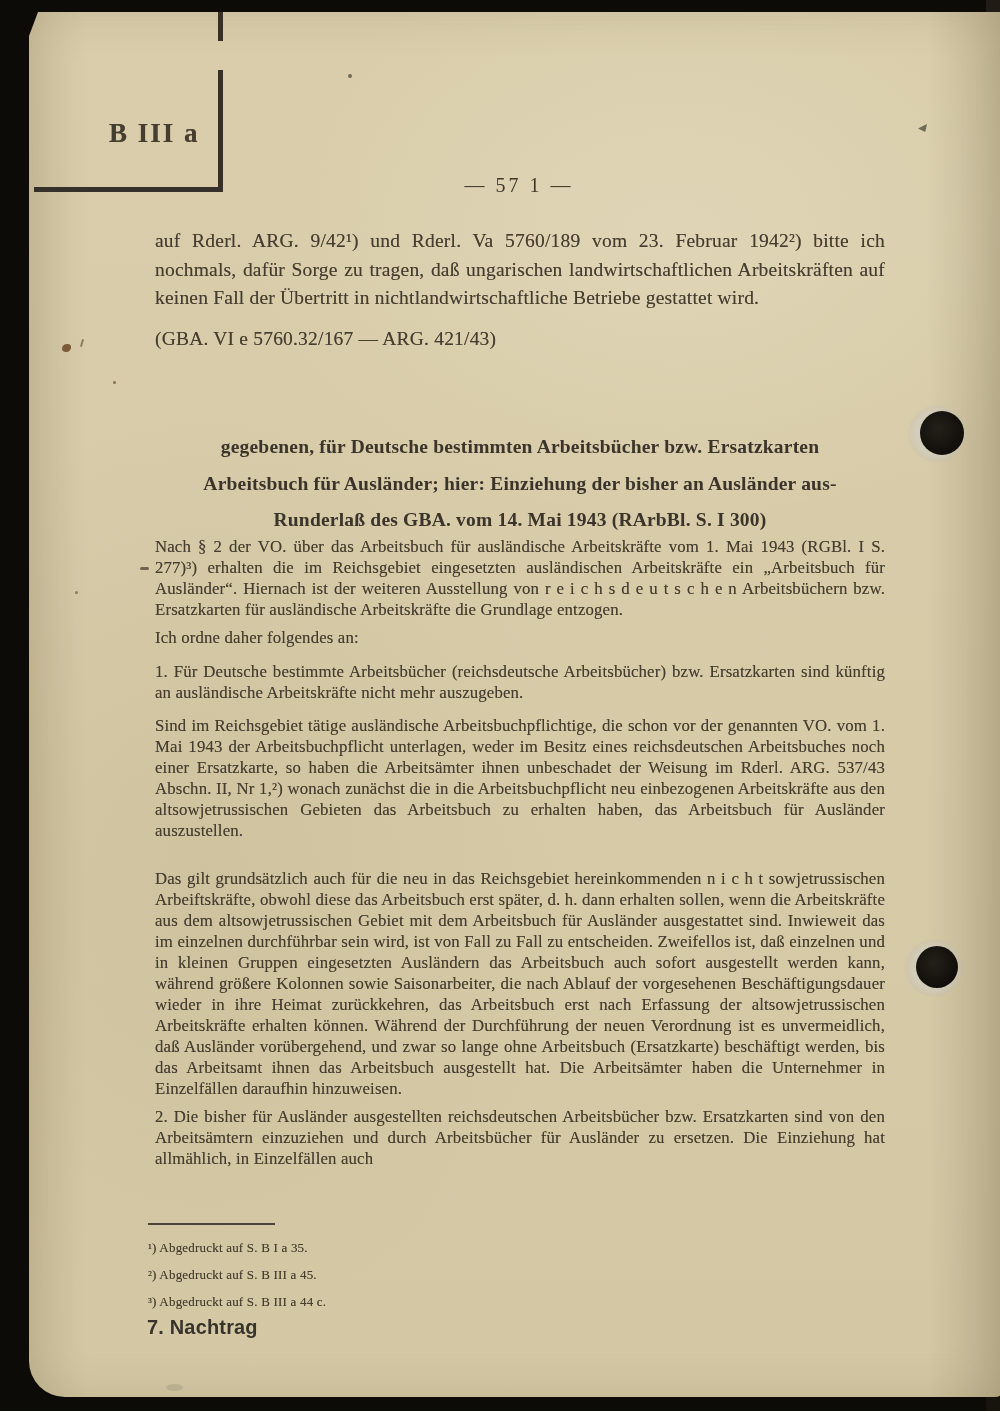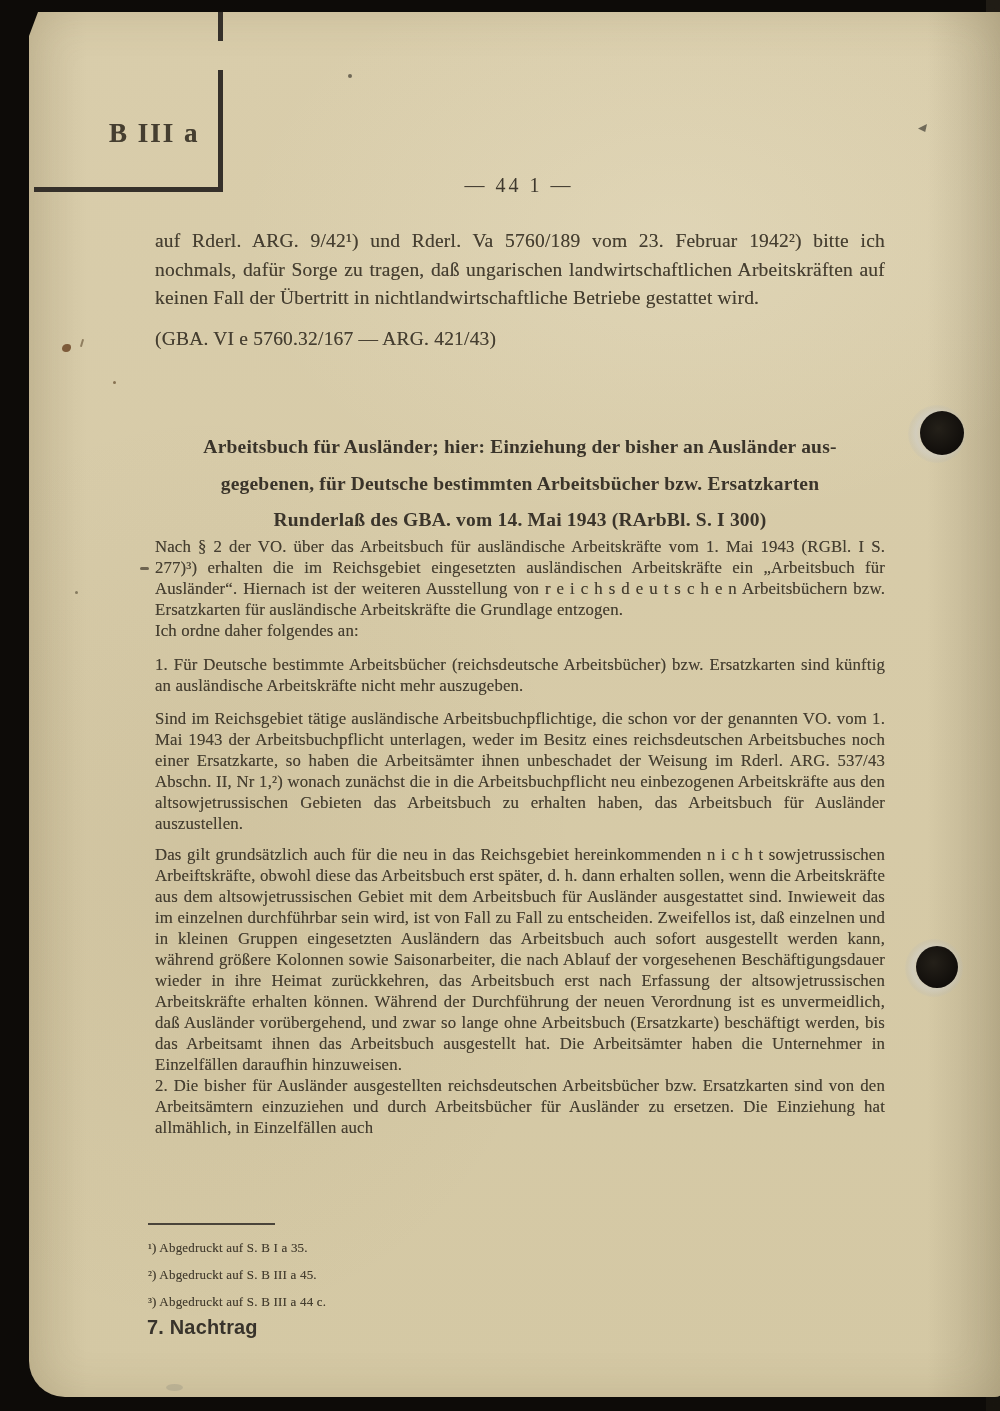--- a/index.html
+++ b/index.html
@@ -102,7 +102,7 @@
   <div class="rule h-seg"></div>
   <div class="section-label ink">B III a</div>
 
-  <div class="page-number">— 44 1 —</div>
+  <div class="page-number">— 57 1 —</div>
 
   <div class="intro-block">
     <p class="ink">auf Rderl. ARG. 9/42¹) und Rderl. Va 5760/189 vom 23. Februar 1942²) bitte ich nochmals, dafür Sorge zu tragen, daß ungarischen landwirtschaftlichen Arbeitskräften auf keinen Fall der Übertritt in nichtlandwirtschaftliche Betriebe gestattet wird.</p>

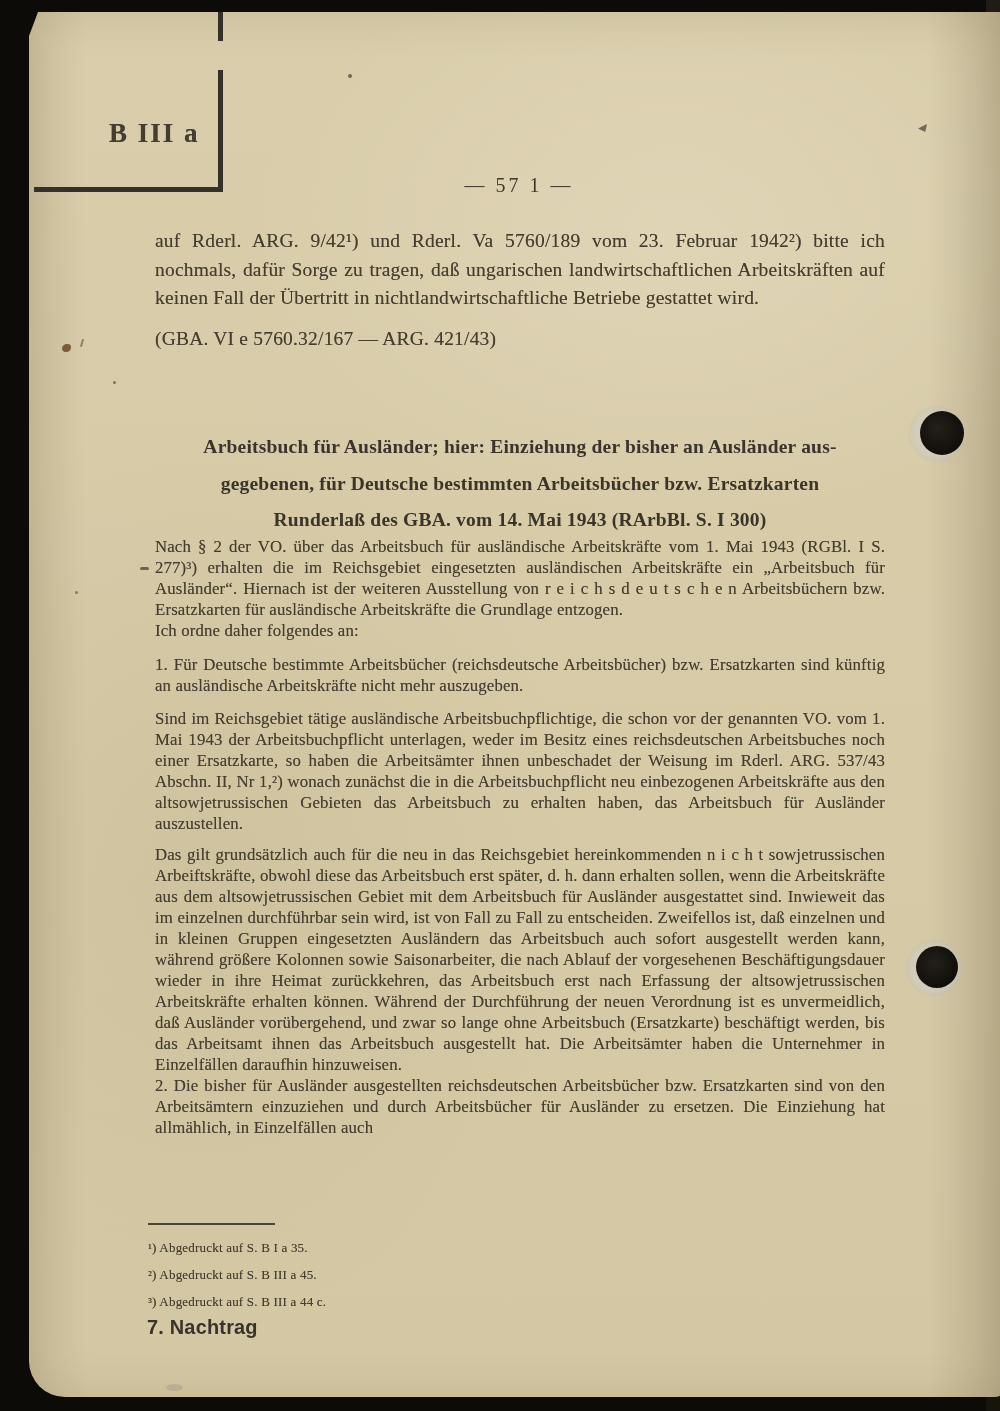--- a/index.html
+++ b/index.html
@@ -110,8 +110,8 @@
   </div>
 
   <div class="heading-block">
+    <div class="title-line">gegebenen, für Deutsche bestimmten Arbeitsbücher bzw. Ersatzkarten</div>
     <div class="title-line">Arbeitsbuch für Ausländer; hier: Einziehung der bisher an Ausländer aus-</div>
-    <div class="title-line">gegebenen, für Deutsche bestimmten Arbeitsbücher bzw. Ersatzkarten</div>
     <div class="subtitle">Runderlaß des GBA. vom 14. Mai 1943 (RArbBl. S. I 300)</div>
   </div>
 

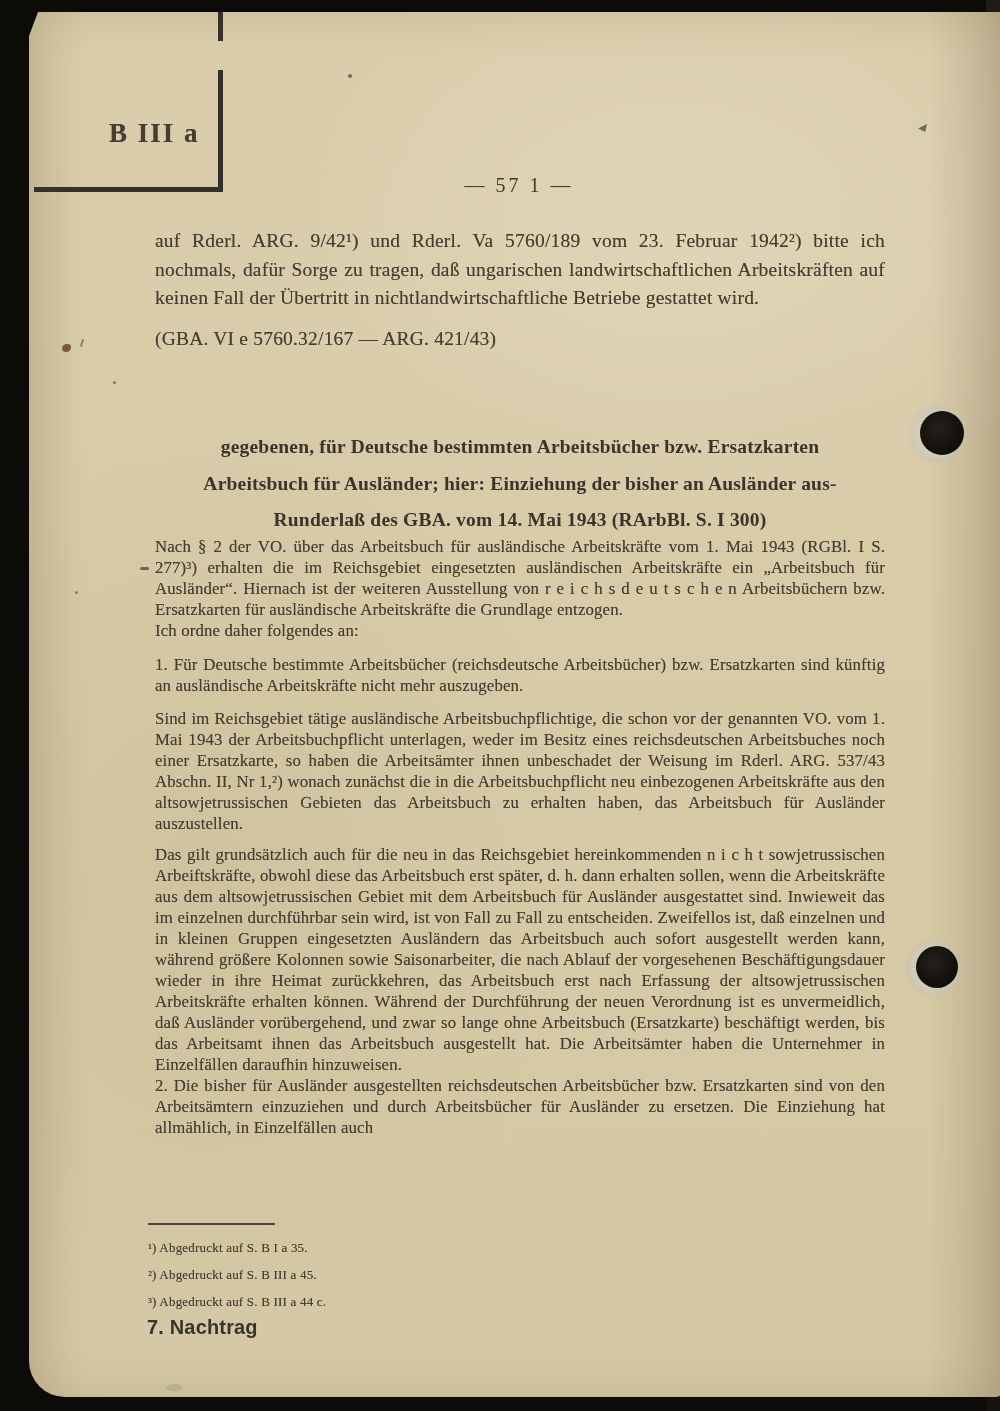--- a/index.html
+++ b/index.html
@@ -51,7 +51,7 @@
   .body-block { position:absolute; left:126px; top:524px; width:730px; }
   .body-block p { font-size:16.8px; line-height:21px; text-align:justify;
     letter-spacing:.15px; }
-  .gap-a { margin-top:0; } .gap-b { margin-top:13px; }
+  .gap-a { margin-top:7px; } .gap-b { margin-top:13px; }
   .gap-c { margin-top:12px; }  .gap-d { margin-top:10px; }
 
   .footnote-block { position:absolute; left:119px; top:1211px; width:730px; }

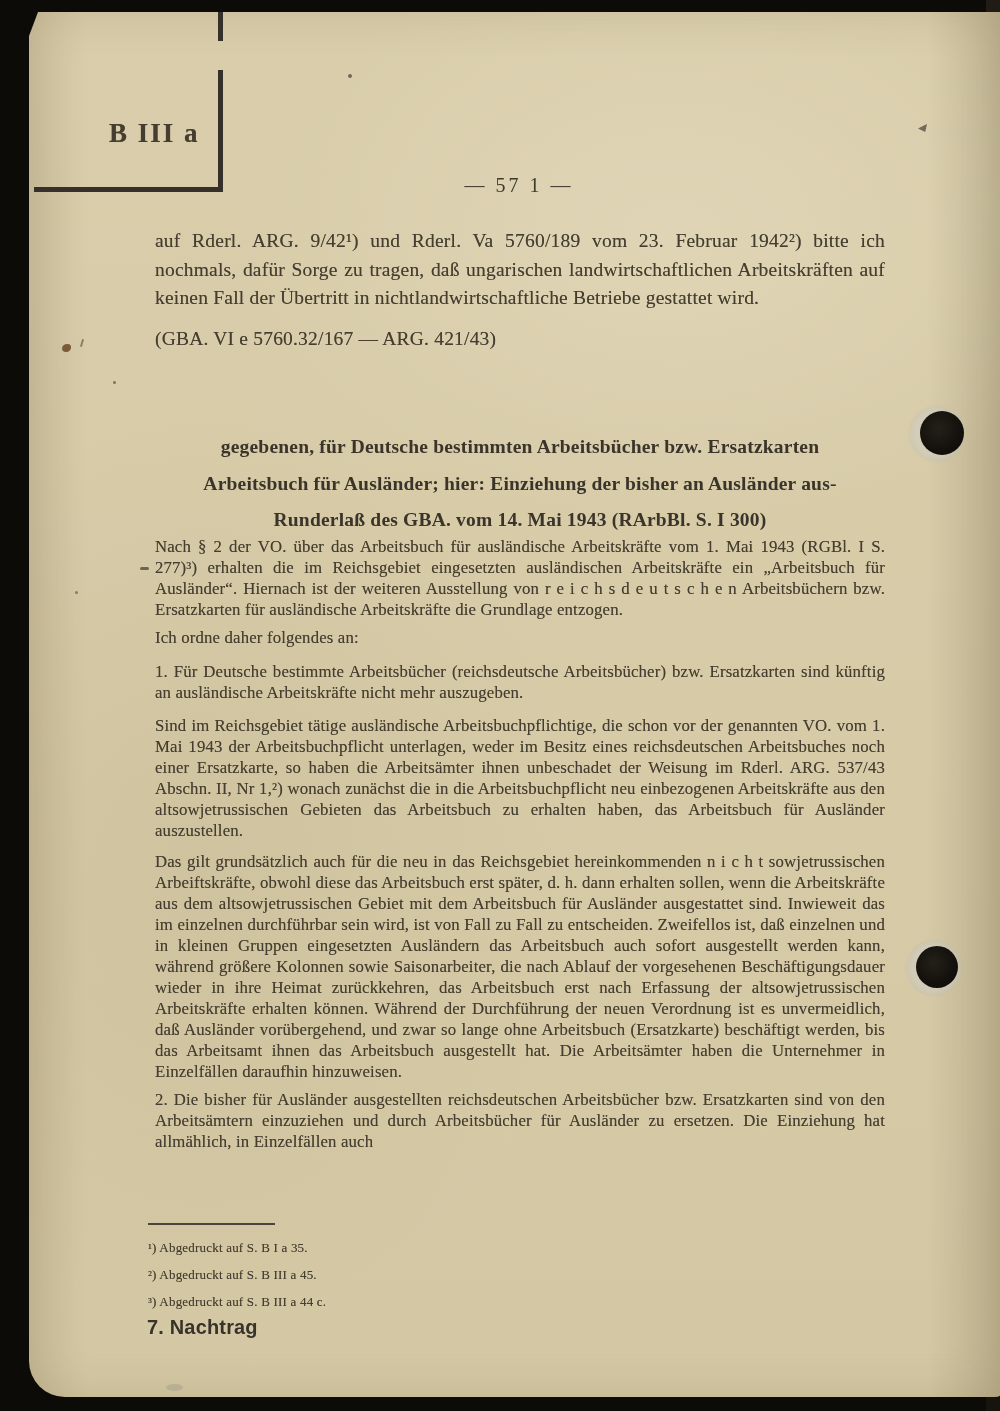--- a/index.html
+++ b/index.html
@@ -52,7 +52,7 @@
   .body-block p { font-size:16.8px; line-height:21px; text-align:justify;
     letter-spacing:.15px; }
   .gap-a { margin-top:7px; } .gap-b { margin-top:13px; }
-  .gap-c { margin-top:12px; }  .gap-d { margin-top:10px; }
+  .gap-c { margin-top:12px; }  .gap-d { margin-top:27px; }
 
   .footnote-block { position:absolute; left:119px; top:1211px; width:730px; }
   .footnote-rule { width:127px; height:0; border-top:2px solid #4a443a; }

